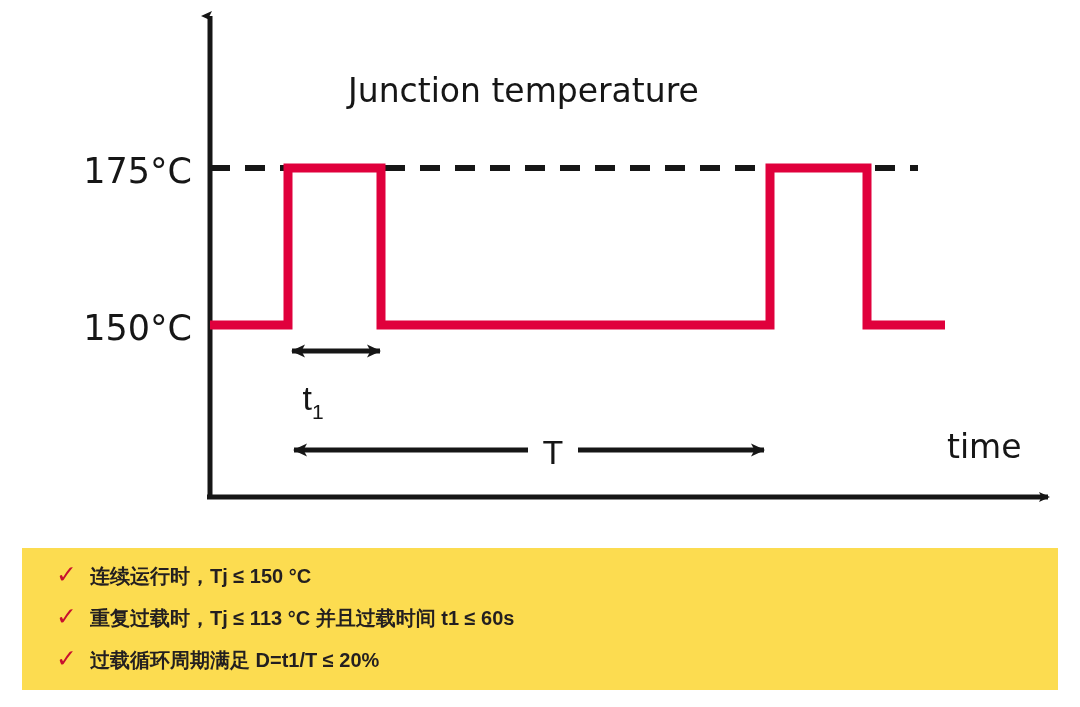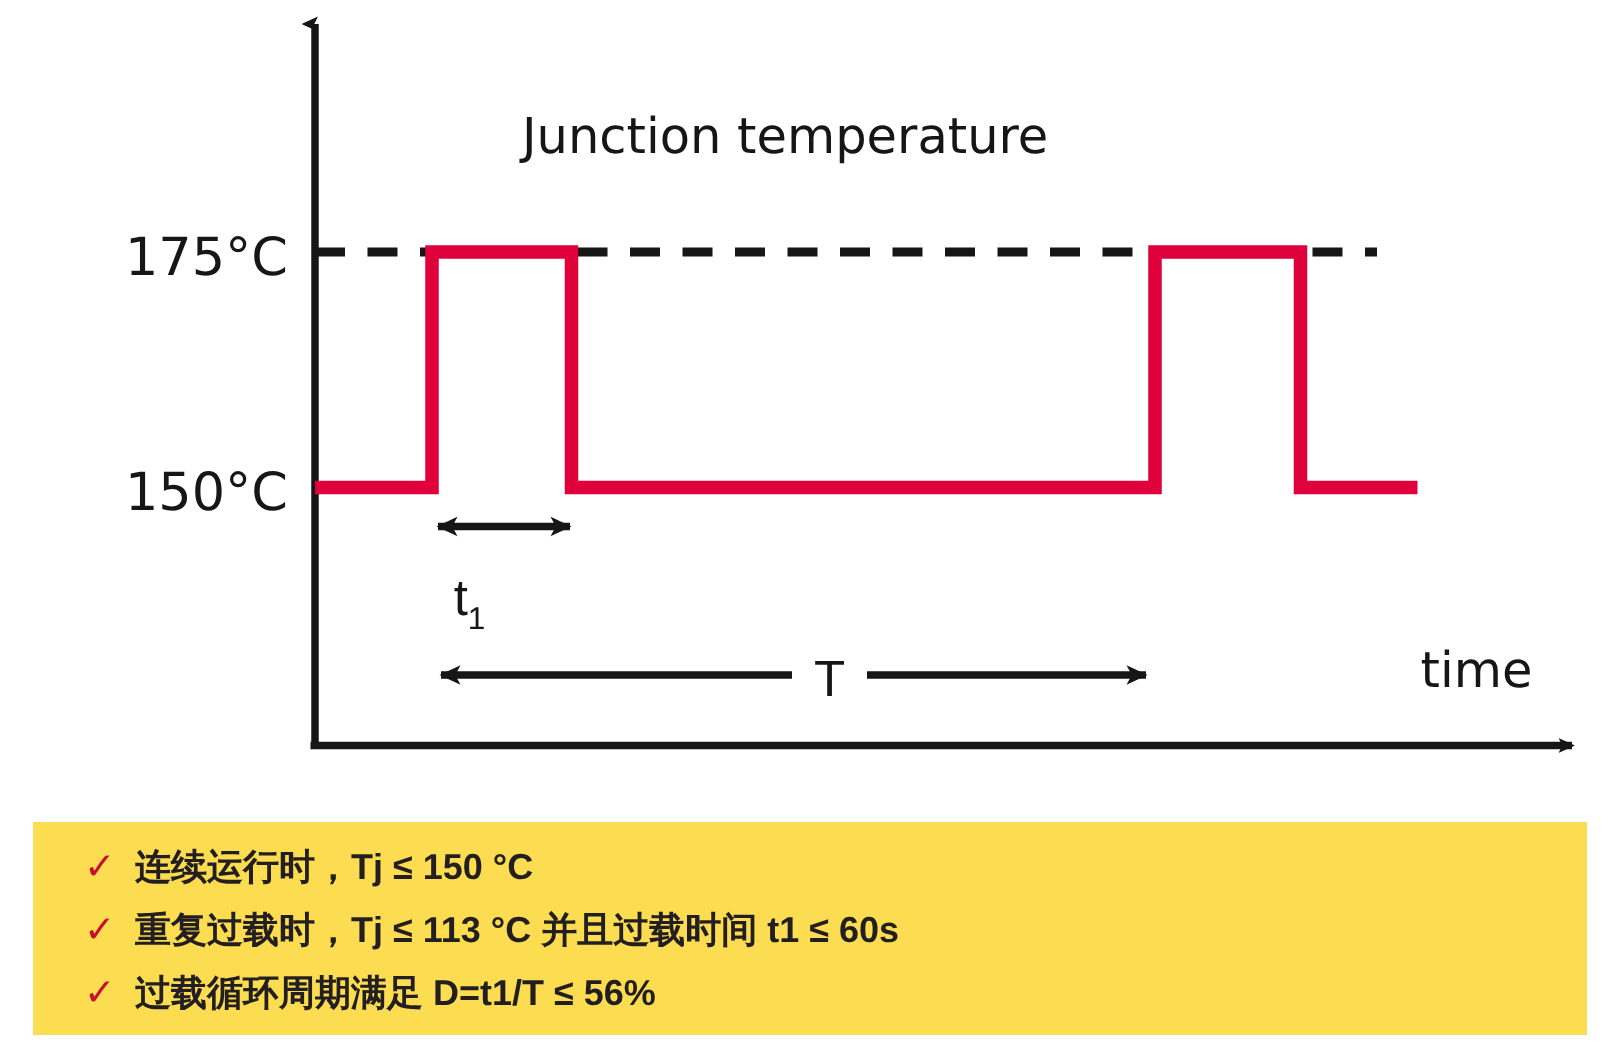--- a/index.html
+++ b/index.html
@@ -53,7 +53,7 @@
   }
   .callout-text {
     color: #231f20;
-    font-size: 24px;
+    font-size: 20px;
     font-weight: bold;
     font-family: "Liberation Sans", "DejaVu Sans", sans-serif;
     letter-spacing: 0px;

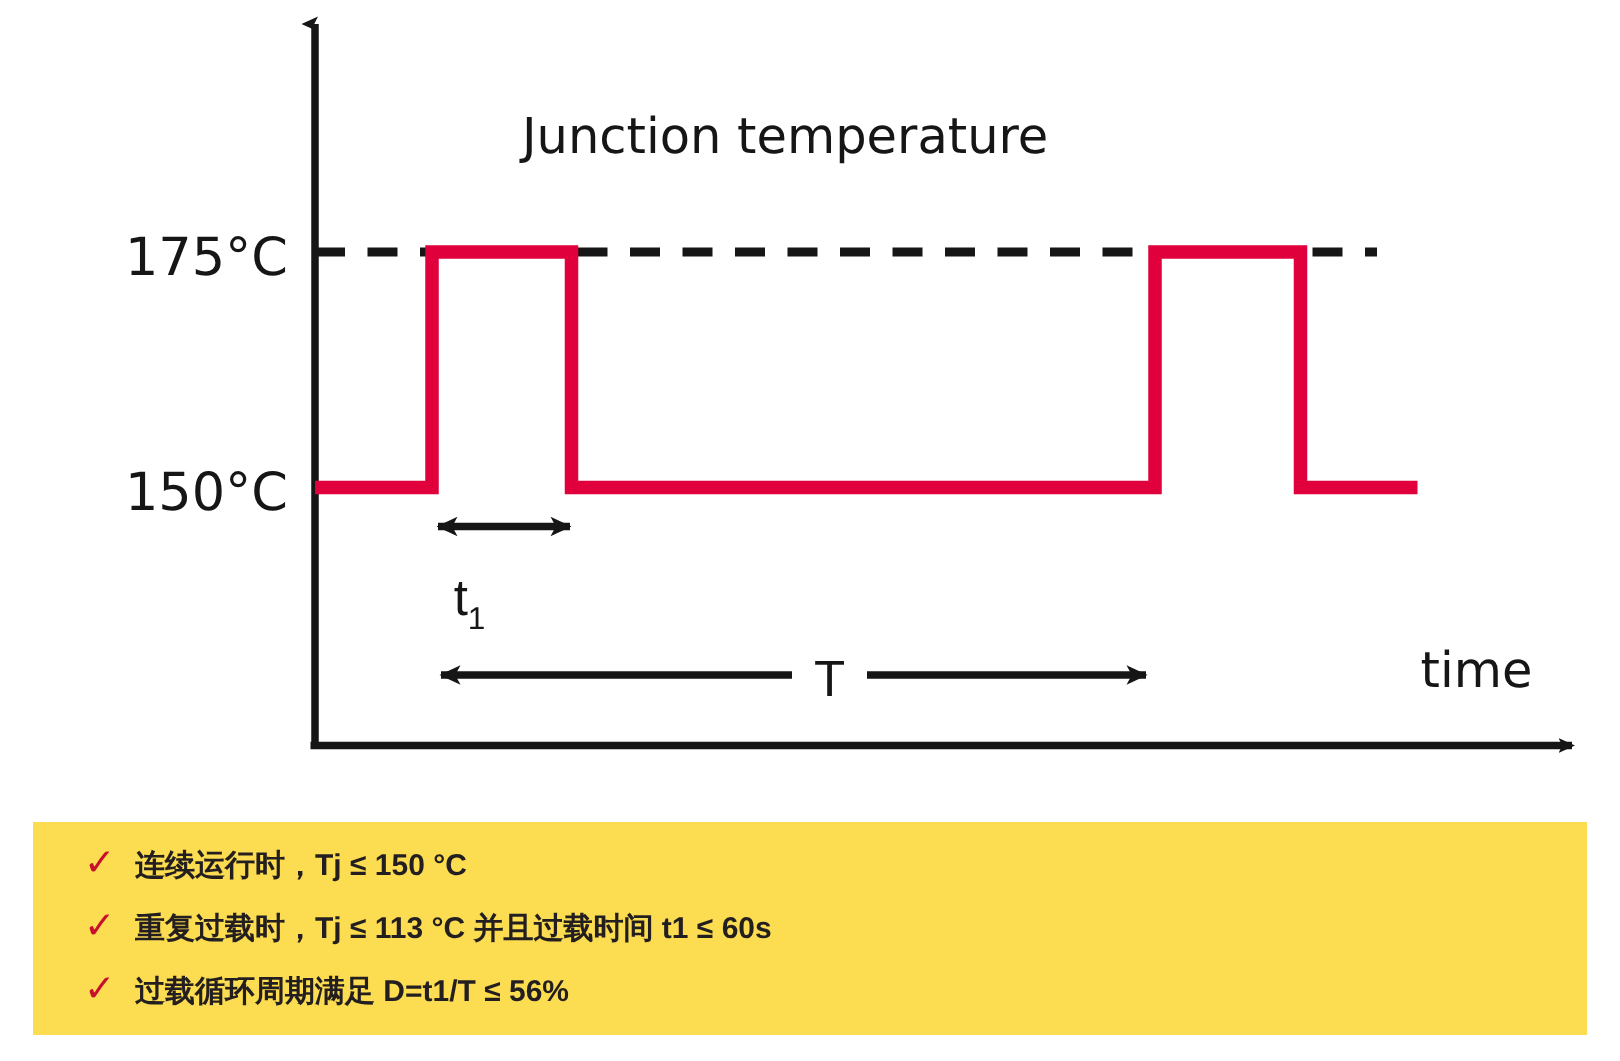--- a/index.html
+++ b/index.html
@@ -140,7 +140,7 @@
     </div>
     <div class="callout-row">
       <span class="check-mark">✓</span>
-      <span class="callout-text">过载循环周期满足 D=t1/T ≤ 56%</span>
+      <span class="callout-text">过载循环周期满足 D=t1/T ≤ 20%</span>
     </div>
   </div>
 

